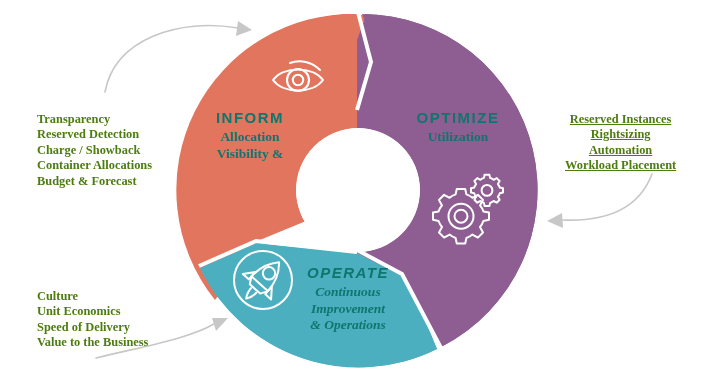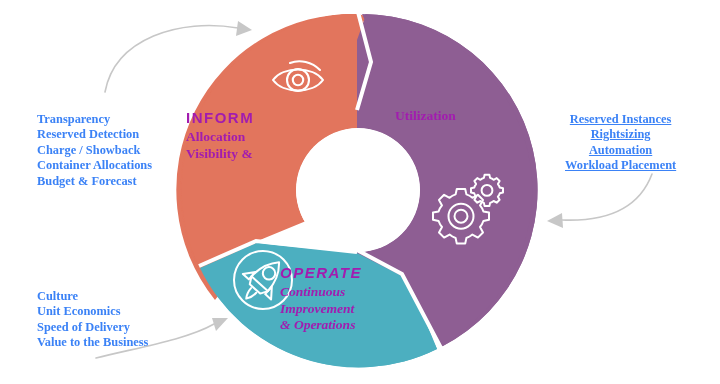--- a/index.html
+++ b/index.html
@@ -35,7 +35,7 @@
     font-weight: bold;
     font-size: 12.4px;
     line-height: 15.4px;
-    color: #3b82f6;
+    color: #4d7c0f;
     white-space: nowrap;
   }
   .side-list div {

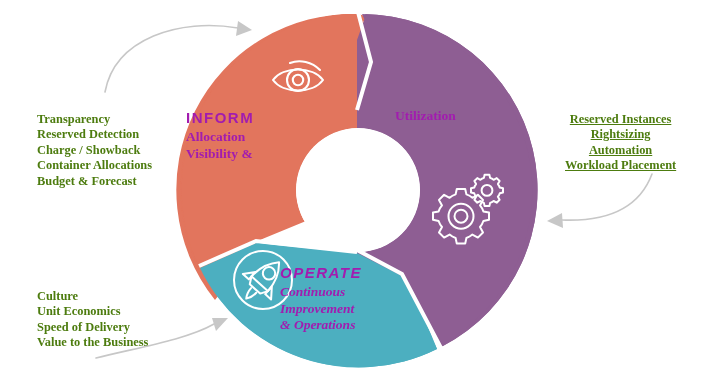--- a/index.html
+++ b/index.html
@@ -61,8 +61,8 @@
   
   .seg-label {
     position: absolute;
-    text-align: left;
-    color: #a21caf;
+    text-align: center;
+    color: #0f766e;
     pointer-events: none;
   }
   .seg-title {

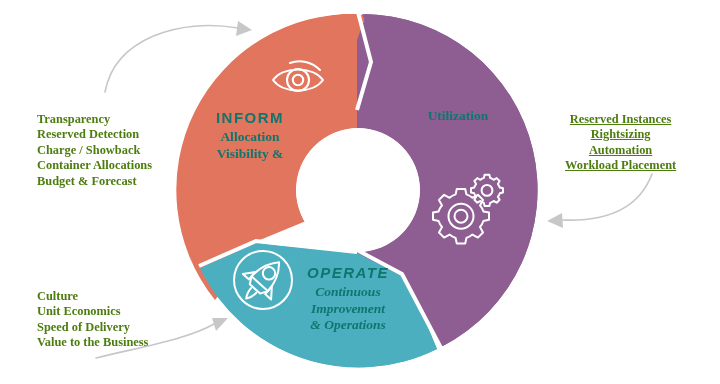--- a/index.html
+++ b/index.html
@@ -273,6 +273,7 @@
   </div>
 
   <div class="seg-label" id="label-optimize">
+    <div class="seg-title">OPTIMIZE</div>
     <div class="seg-sub">Utilization</div>
   </div>
 

